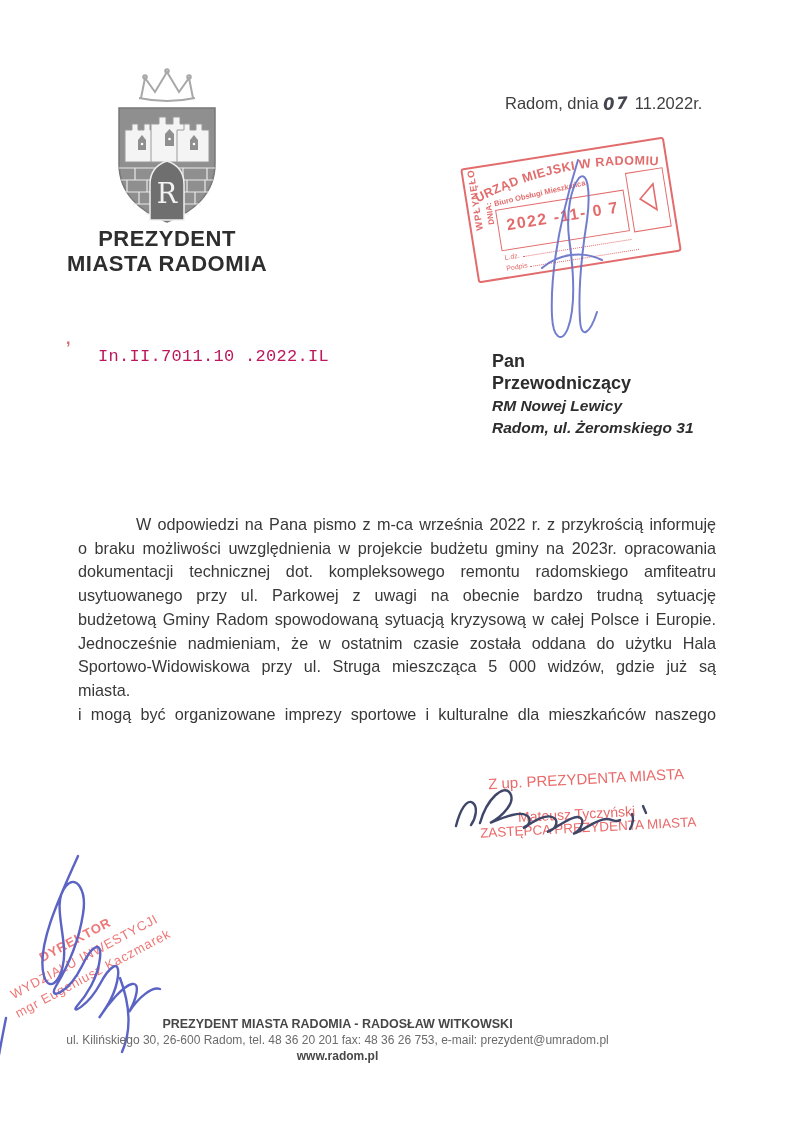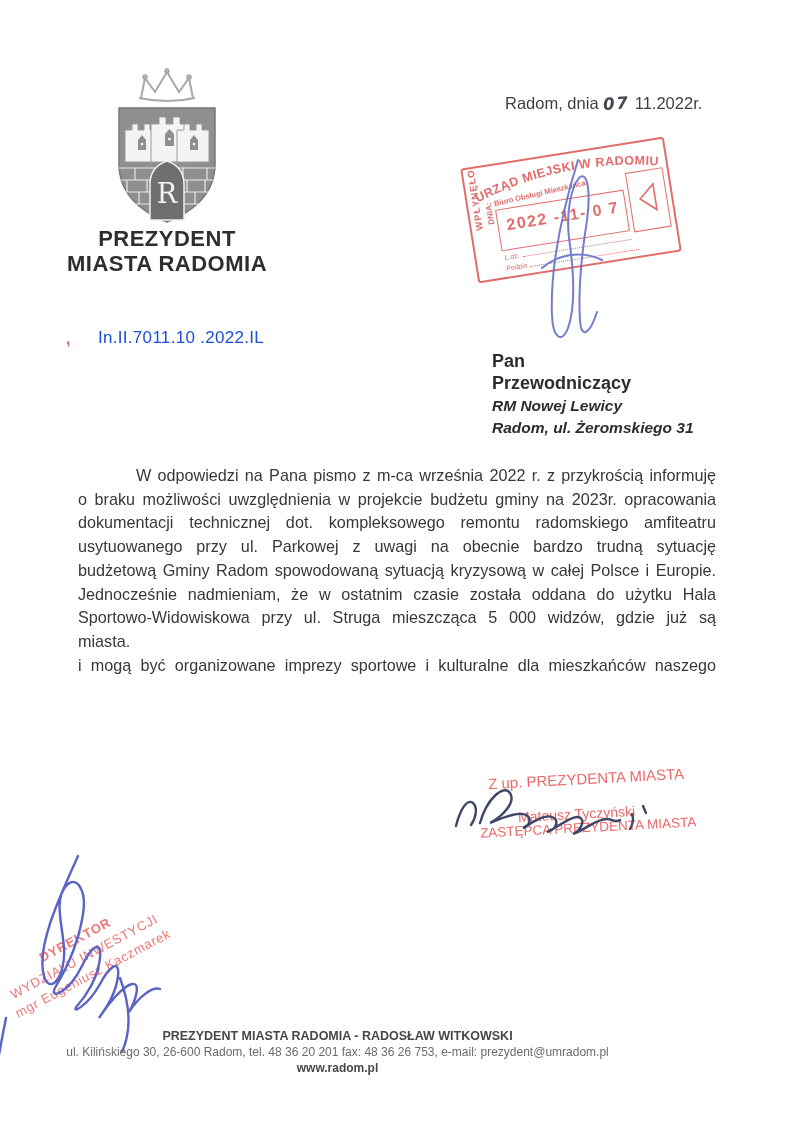--- a/index.html
+++ b/index.html
@@ -36,7 +36,7 @@
 
   
   .red-tick{position:absolute;left:66px;top:330px;color:#d96a6a;font-size:16px;font-weight:bold;}
-  .reference{position:absolute;left:98px;top:328px;font-size:17px;color:#1d4ed8;letter-spacing:.3px;}
+  .reference{position:absolute;left:98px;top:347px;font-size:17px;color:#be185d;letter-spacing:.3px;font-family:Liberation Mono, monospace;}
 
   
   .addressee{position:absolute;left:492px;top:350px;font-weight:bold;color:#2d2d2d;}

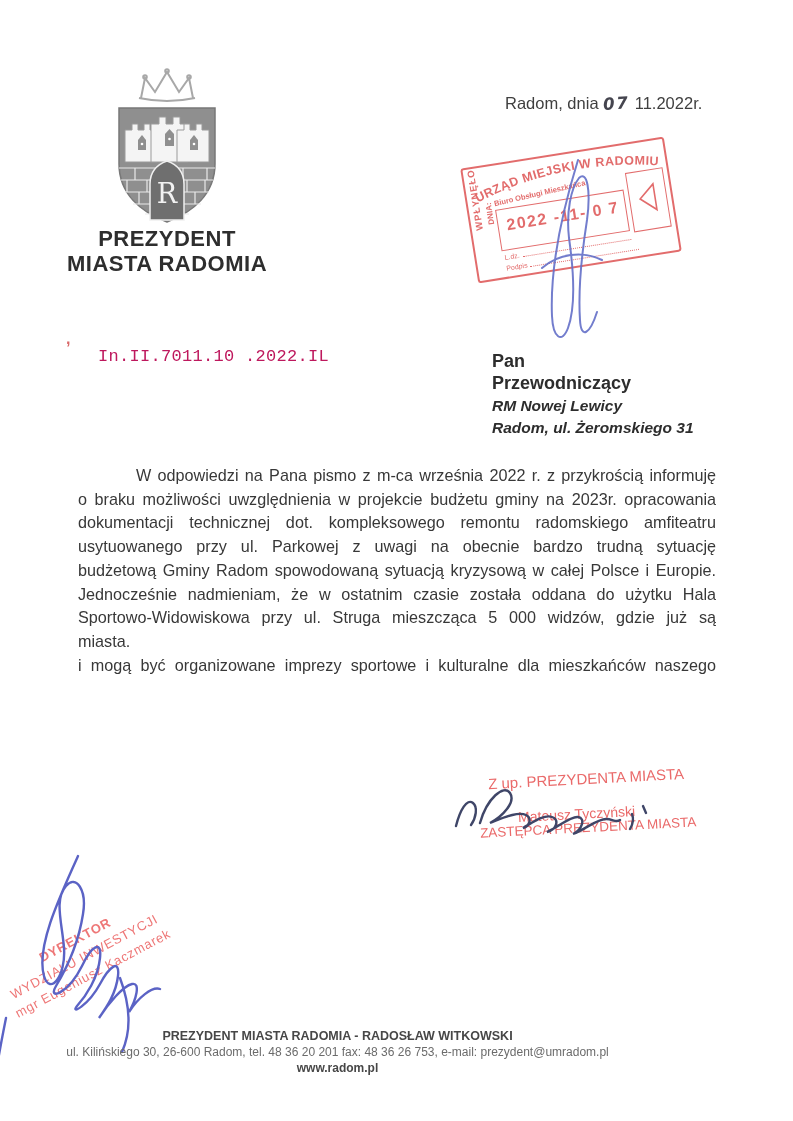--- a/index.html
+++ b/index.html
@@ -45,7 +45,7 @@
   .addressee div:nth-child(n+3){font-size:15.5px;font-style:italic;}
 
   
-  .body-text{position:absolute;left:78px;top:464px;width:638px;font-size:16.2px;color:#383838;}
+  .body-text{position:absolute;left:78px;top:513px;width:638px;font-size:16.2px;color:#383838;}
   .body-line{line-height:23.7px;text-align:justify;text-align-last:justify;word-spacing:1px;}
   .body-line.first{text-indent:58px;}
   .body-line.last{text-align-last:left;}

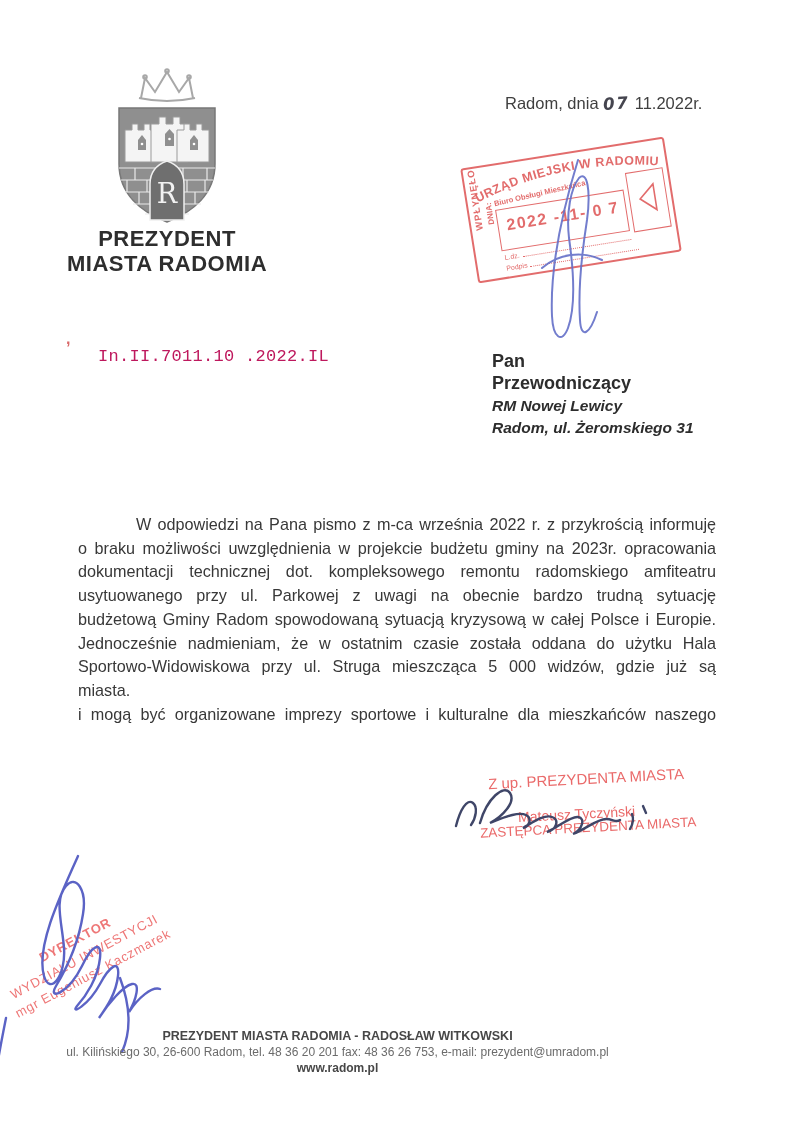--- a/index.html
+++ b/index.html
@@ -64,7 +64,7 @@
   .blue-signature{position:absolute;left:-8px;top:848px;}
 
   
-  .footer{position:absolute;left:0;top:1016px;width:675px;text-align:center;color:#5a5a5a;margin-top:12px;}
+  .footer{position:absolute;left:0;top:1016px;width:675px;text-align:center;color:#5a5a5a;}
   .footer .f1{font-weight:bold;font-size:12.5px;color:#474747;line-height:16px;}
   .footer .f2{font-size:12px;color:#6b6b6b;line-height:16px;text-align:center;}
   .footer .f3{font-weight:bold;font-size:12px;color:#474747;line-height:16px;}

